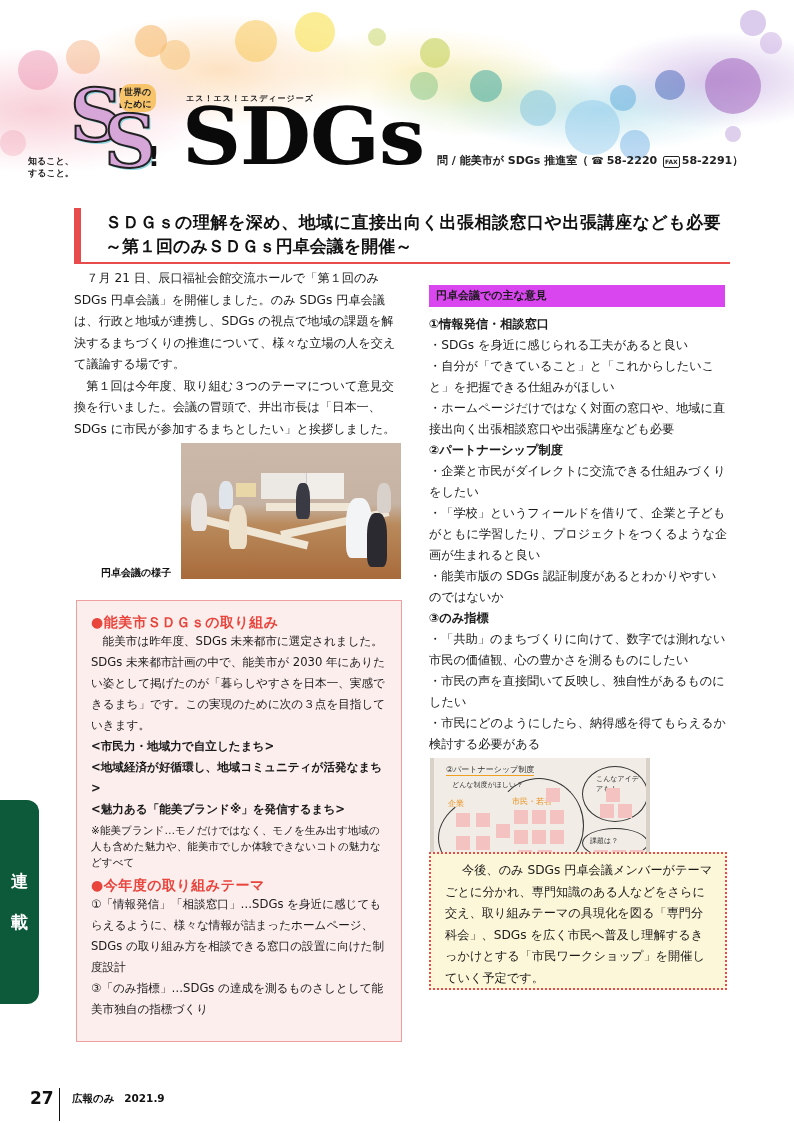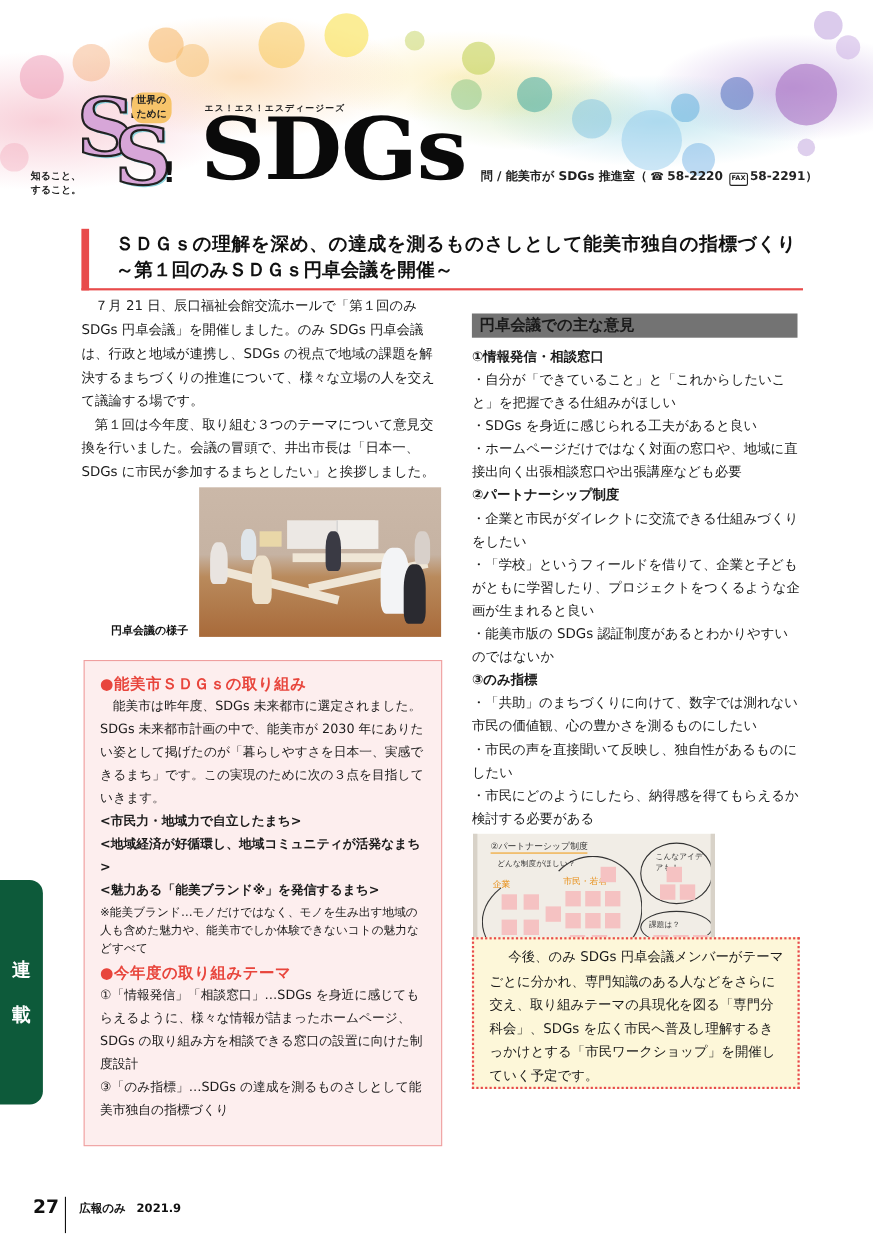--- a/index.html
+++ b/index.html
@@ -142,7 +142,7 @@
 </div>
 
 <div class="title-block">
-  <div class="title-line l1">ＳＤＧｓの理解を深め、の達成を測るものさしとして能美市独自の指標づくり</div>
+  <div class="title-line l1">ＳＤＧｓの理解を深め、地域に直接出向く出張相談窓口や出張講座なども必要</div>
   <div class="title-line">～第１回のみＳＤＧｓ円卓会議を開催～</div>
 </div>
 

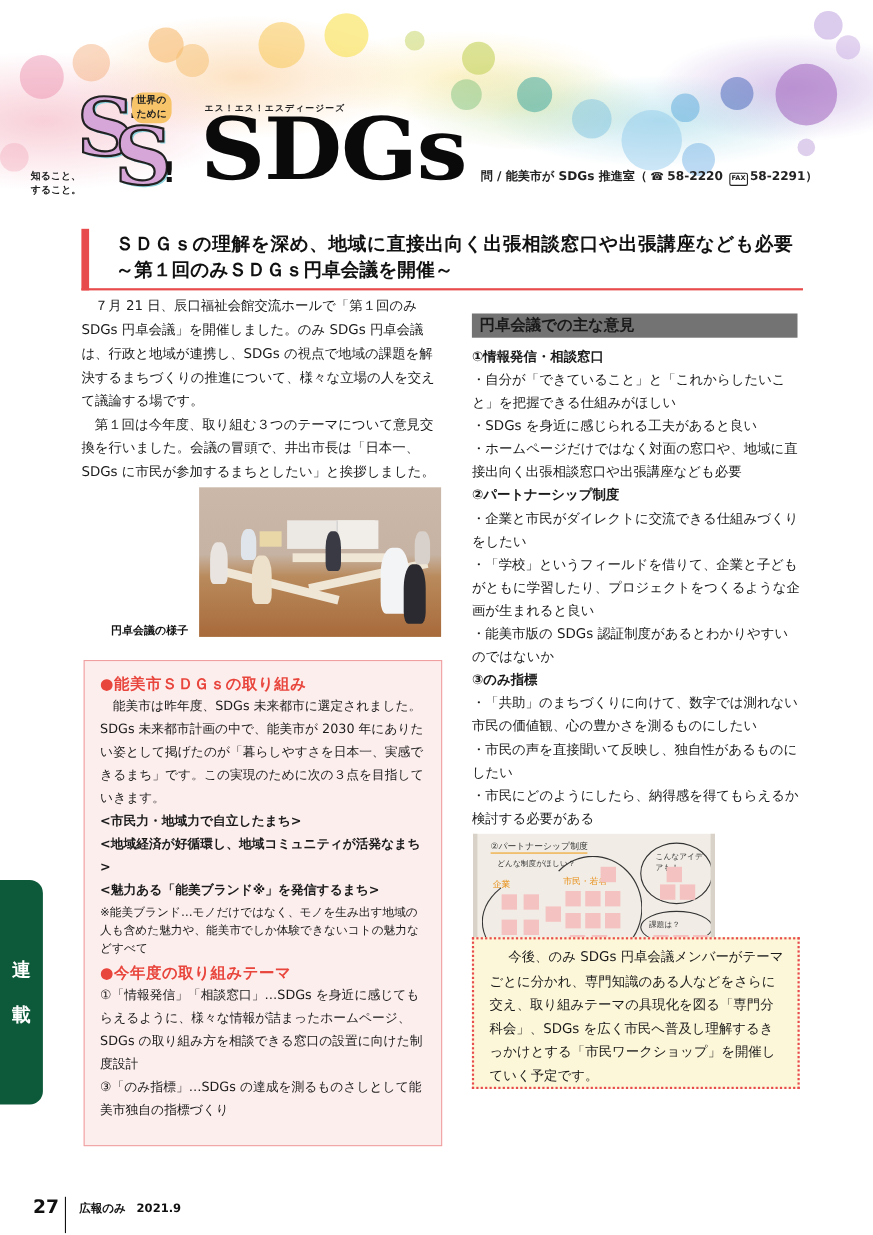--- a/index.html
+++ b/index.html
@@ -64,8 +64,8 @@
   .pink-h.second { margin-top: 6px; }
 
   
-  .opinions-head { position: absolute; left: 429px; top: 285px; width: 296px; height: 22px; background: #737373;
-    font-size: 14px; font-weight: bold; line-height: 22px; padding-left: 7px; color: #1a1a1a; }
+  .opinions-head { position: absolute; left: 429px; top: 285px; width: 296px; height: 22px; background: #d946ef;
+    font-size: 11px; font-weight: bold; line-height: 22px; padding-left: 7px; color: #1a1a1a; }
   .opinions { position: absolute; left: 429px; top: 314px; width: 300px; }
   .op-h { font-size: 12.2px; font-weight: bold; line-height: 21px; }
   .op-item { font-size: 12.2px; line-height: 21px; }

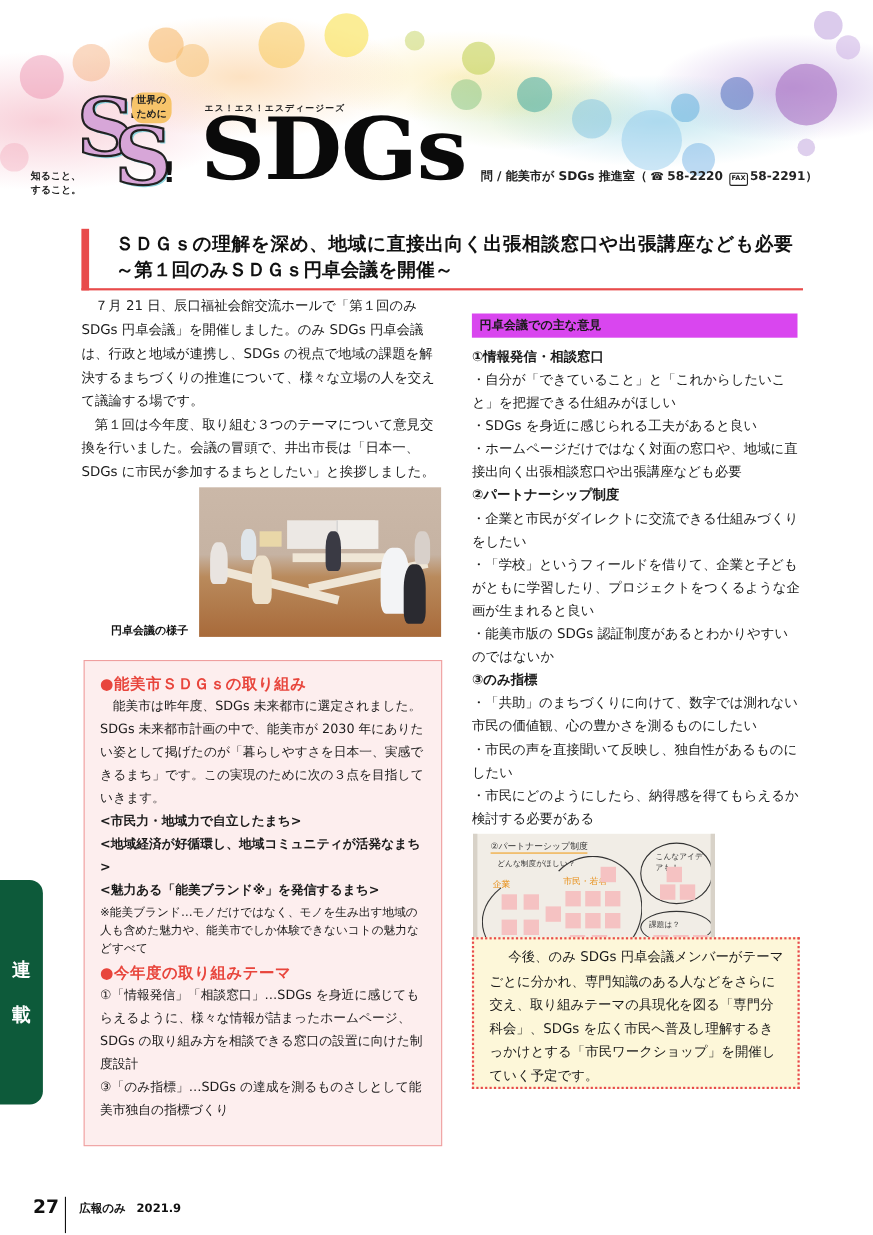--- a/index.html
+++ b/index.html
@@ -183,8 +183,8 @@
 <div class="opinions-head">円卓会議での主な意見</div>
 <div class="opinions">
   <div class="op-h">①情報発信・相談窓口</div>
+  <div class="op-item">・SDGs を身近に感じられる工夫があると良い</div>
   <div class="op-item">・自分が「できていること」と「これからしたいこと」を把握できる仕組みがほしい</div>
-  <div class="op-item">・SDGs を身近に感じられる工夫があると良い</div>
   <div class="op-item">・ホームページだけではなく対面の窓口や、地域に直接出向く出張相談窓口や出張講座なども必要</div>
   <div class="op-h">②パートナーシップ制度</div>
   <div class="op-item">・企業と市民がダイレクトに交流できる仕組みづくりをしたい</div>

